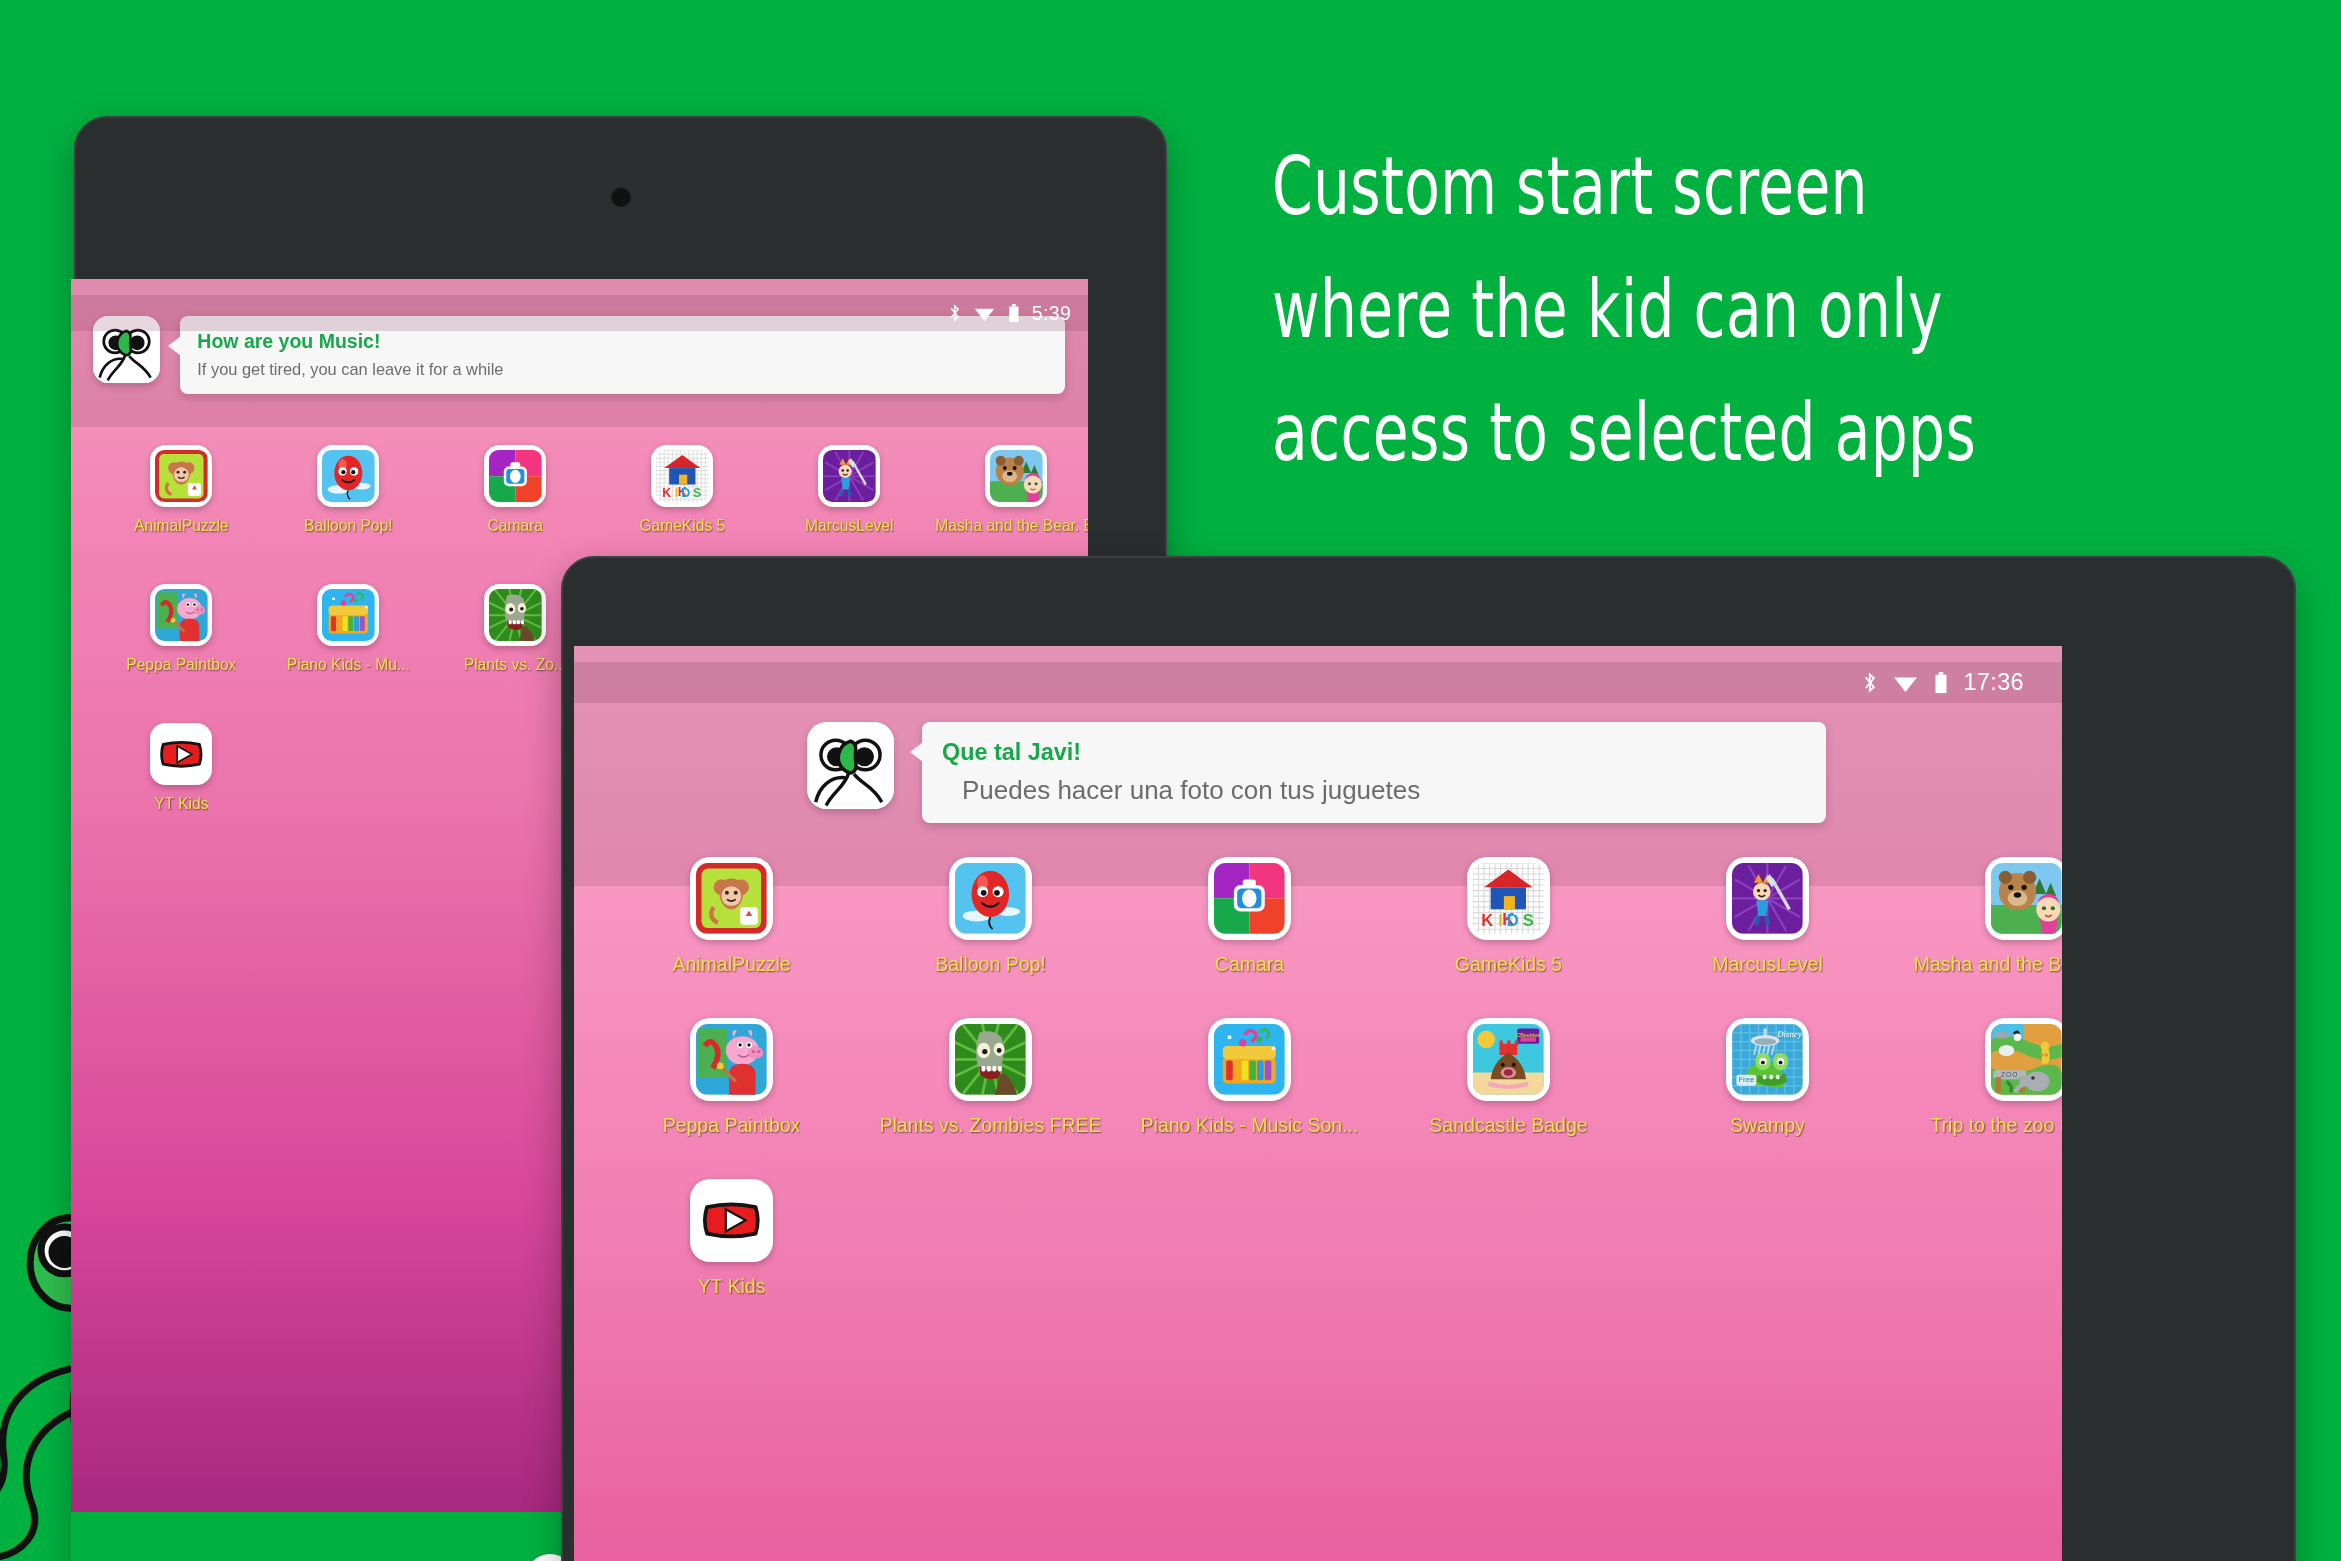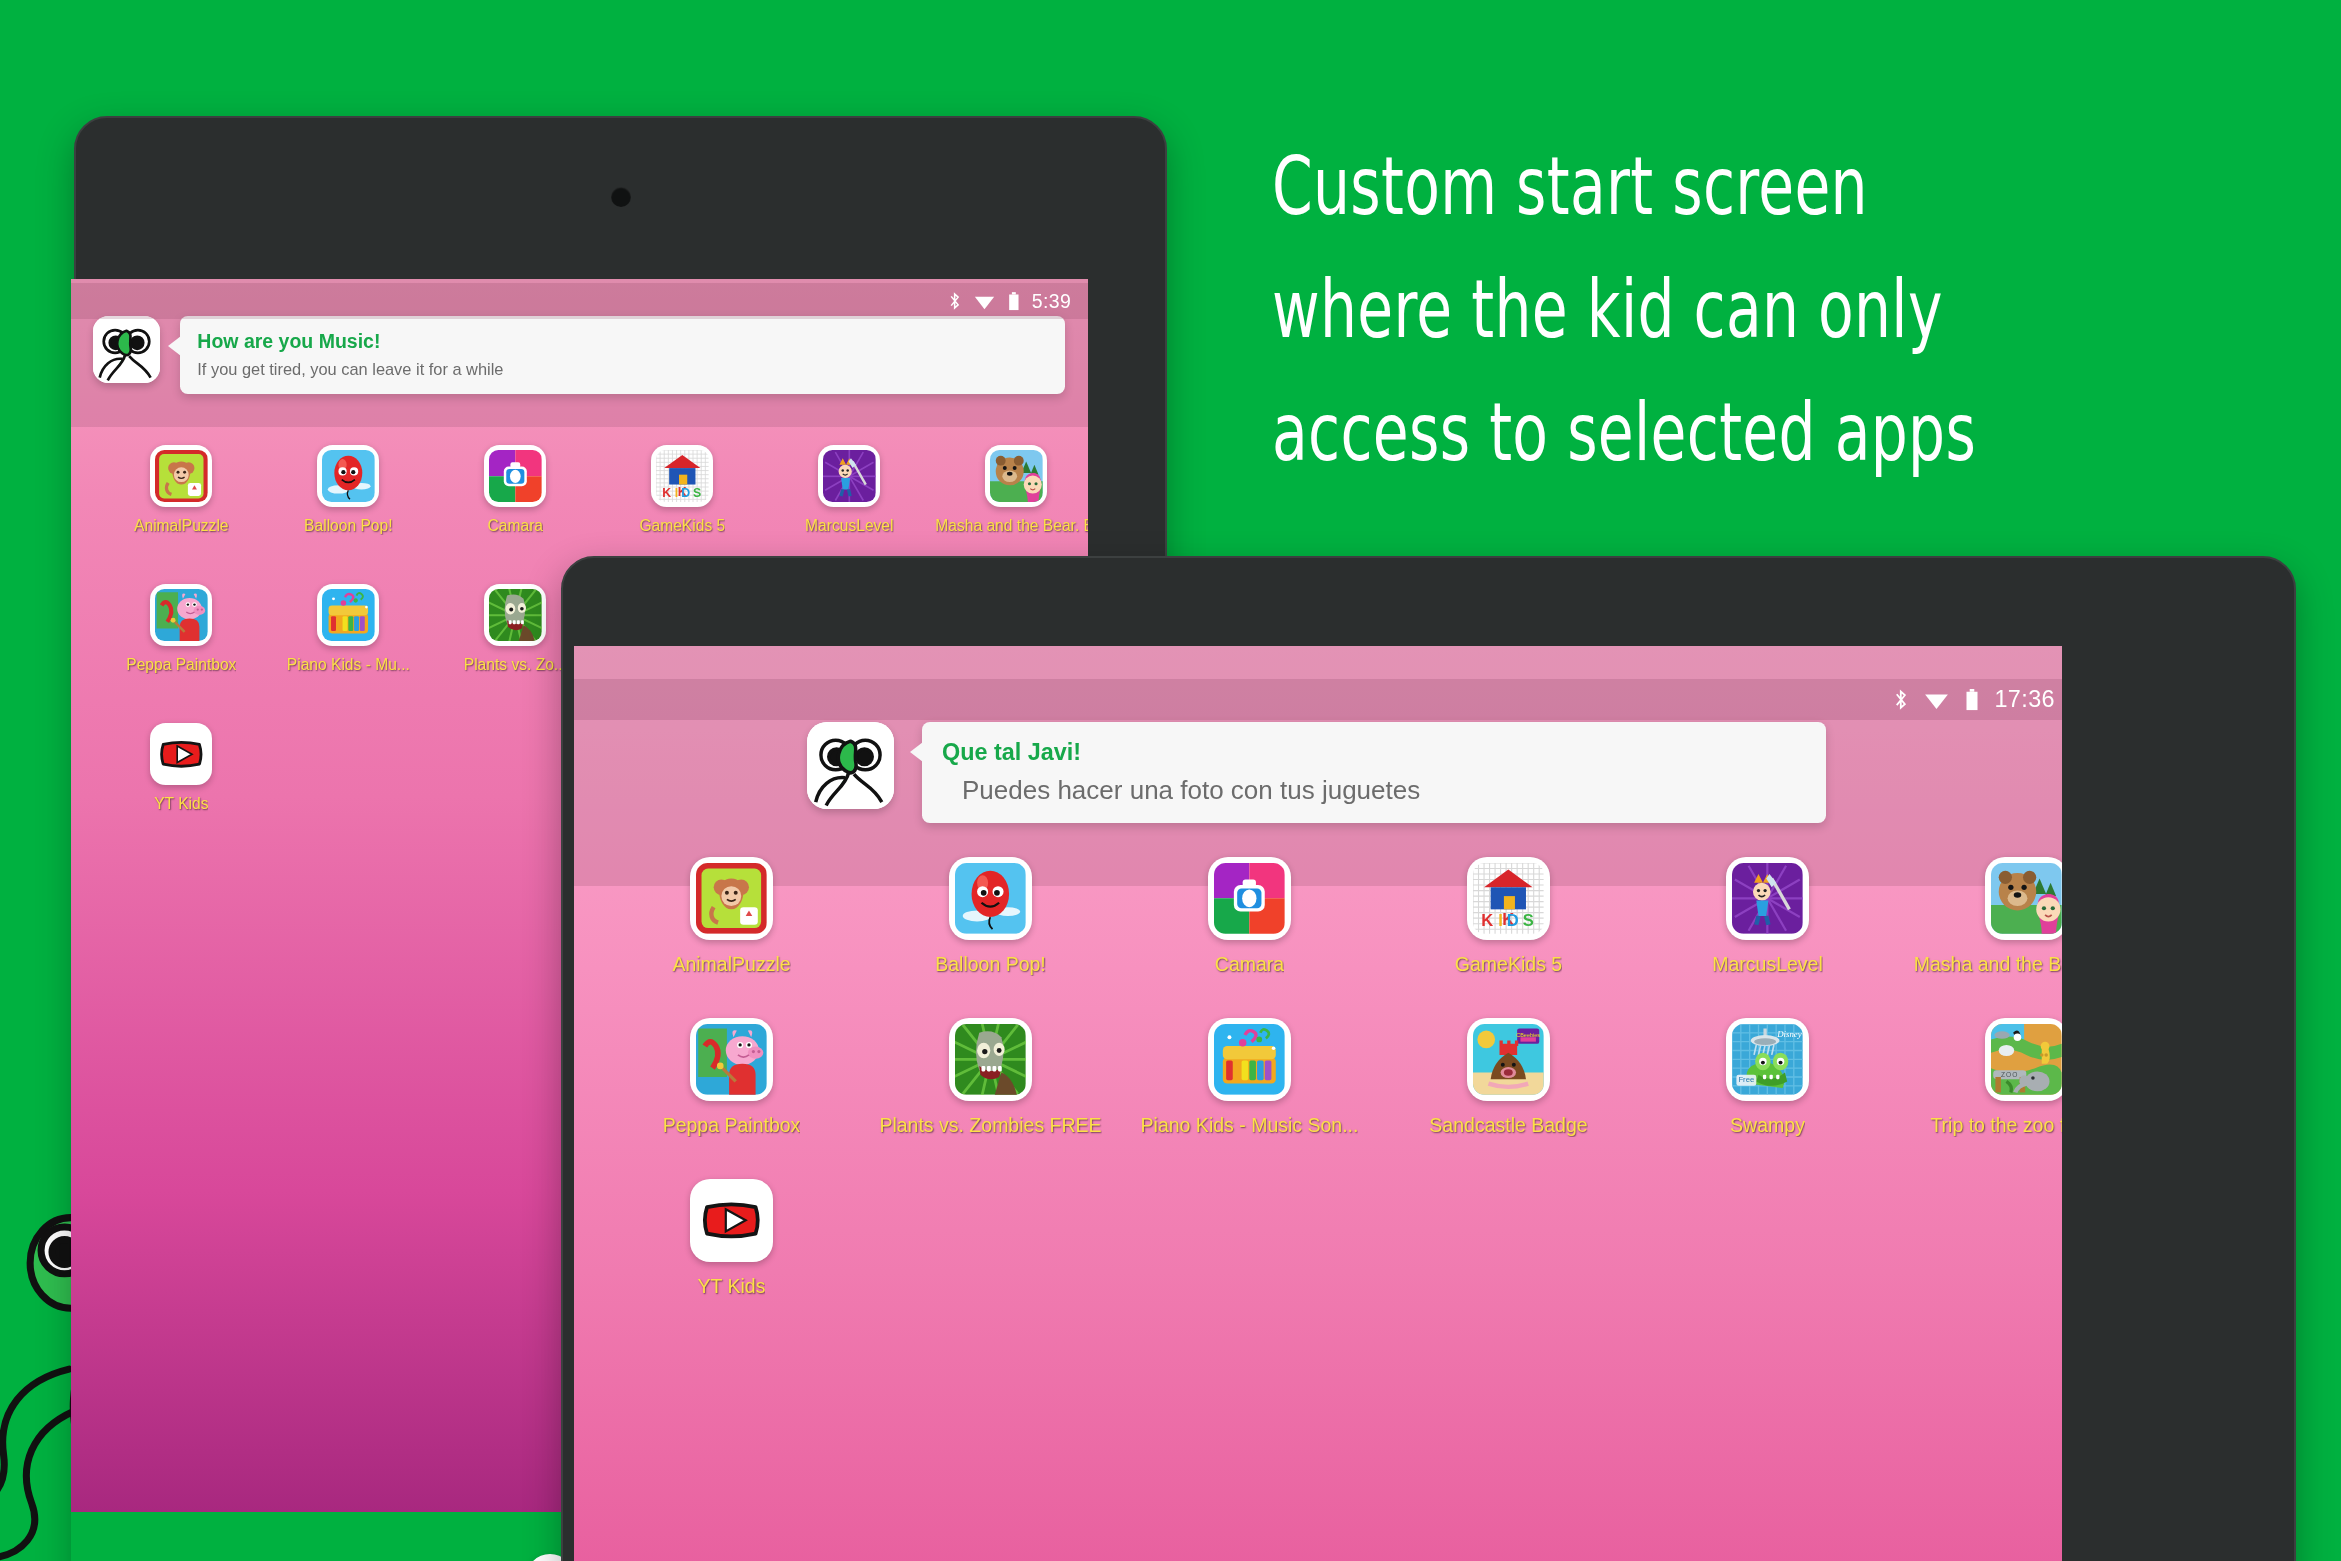--- a/index.html
+++ b/index.html
@@ -88,7 +88,7 @@
 
   
   .statusbar {
-    position: absolute; left: 0; right: 0; top: 4px;
+    position: absolute; left: 0; right: 0; top: 16px;
     height: 36px;
     background: rgba(128,60,90,0.20);
     display: flex;

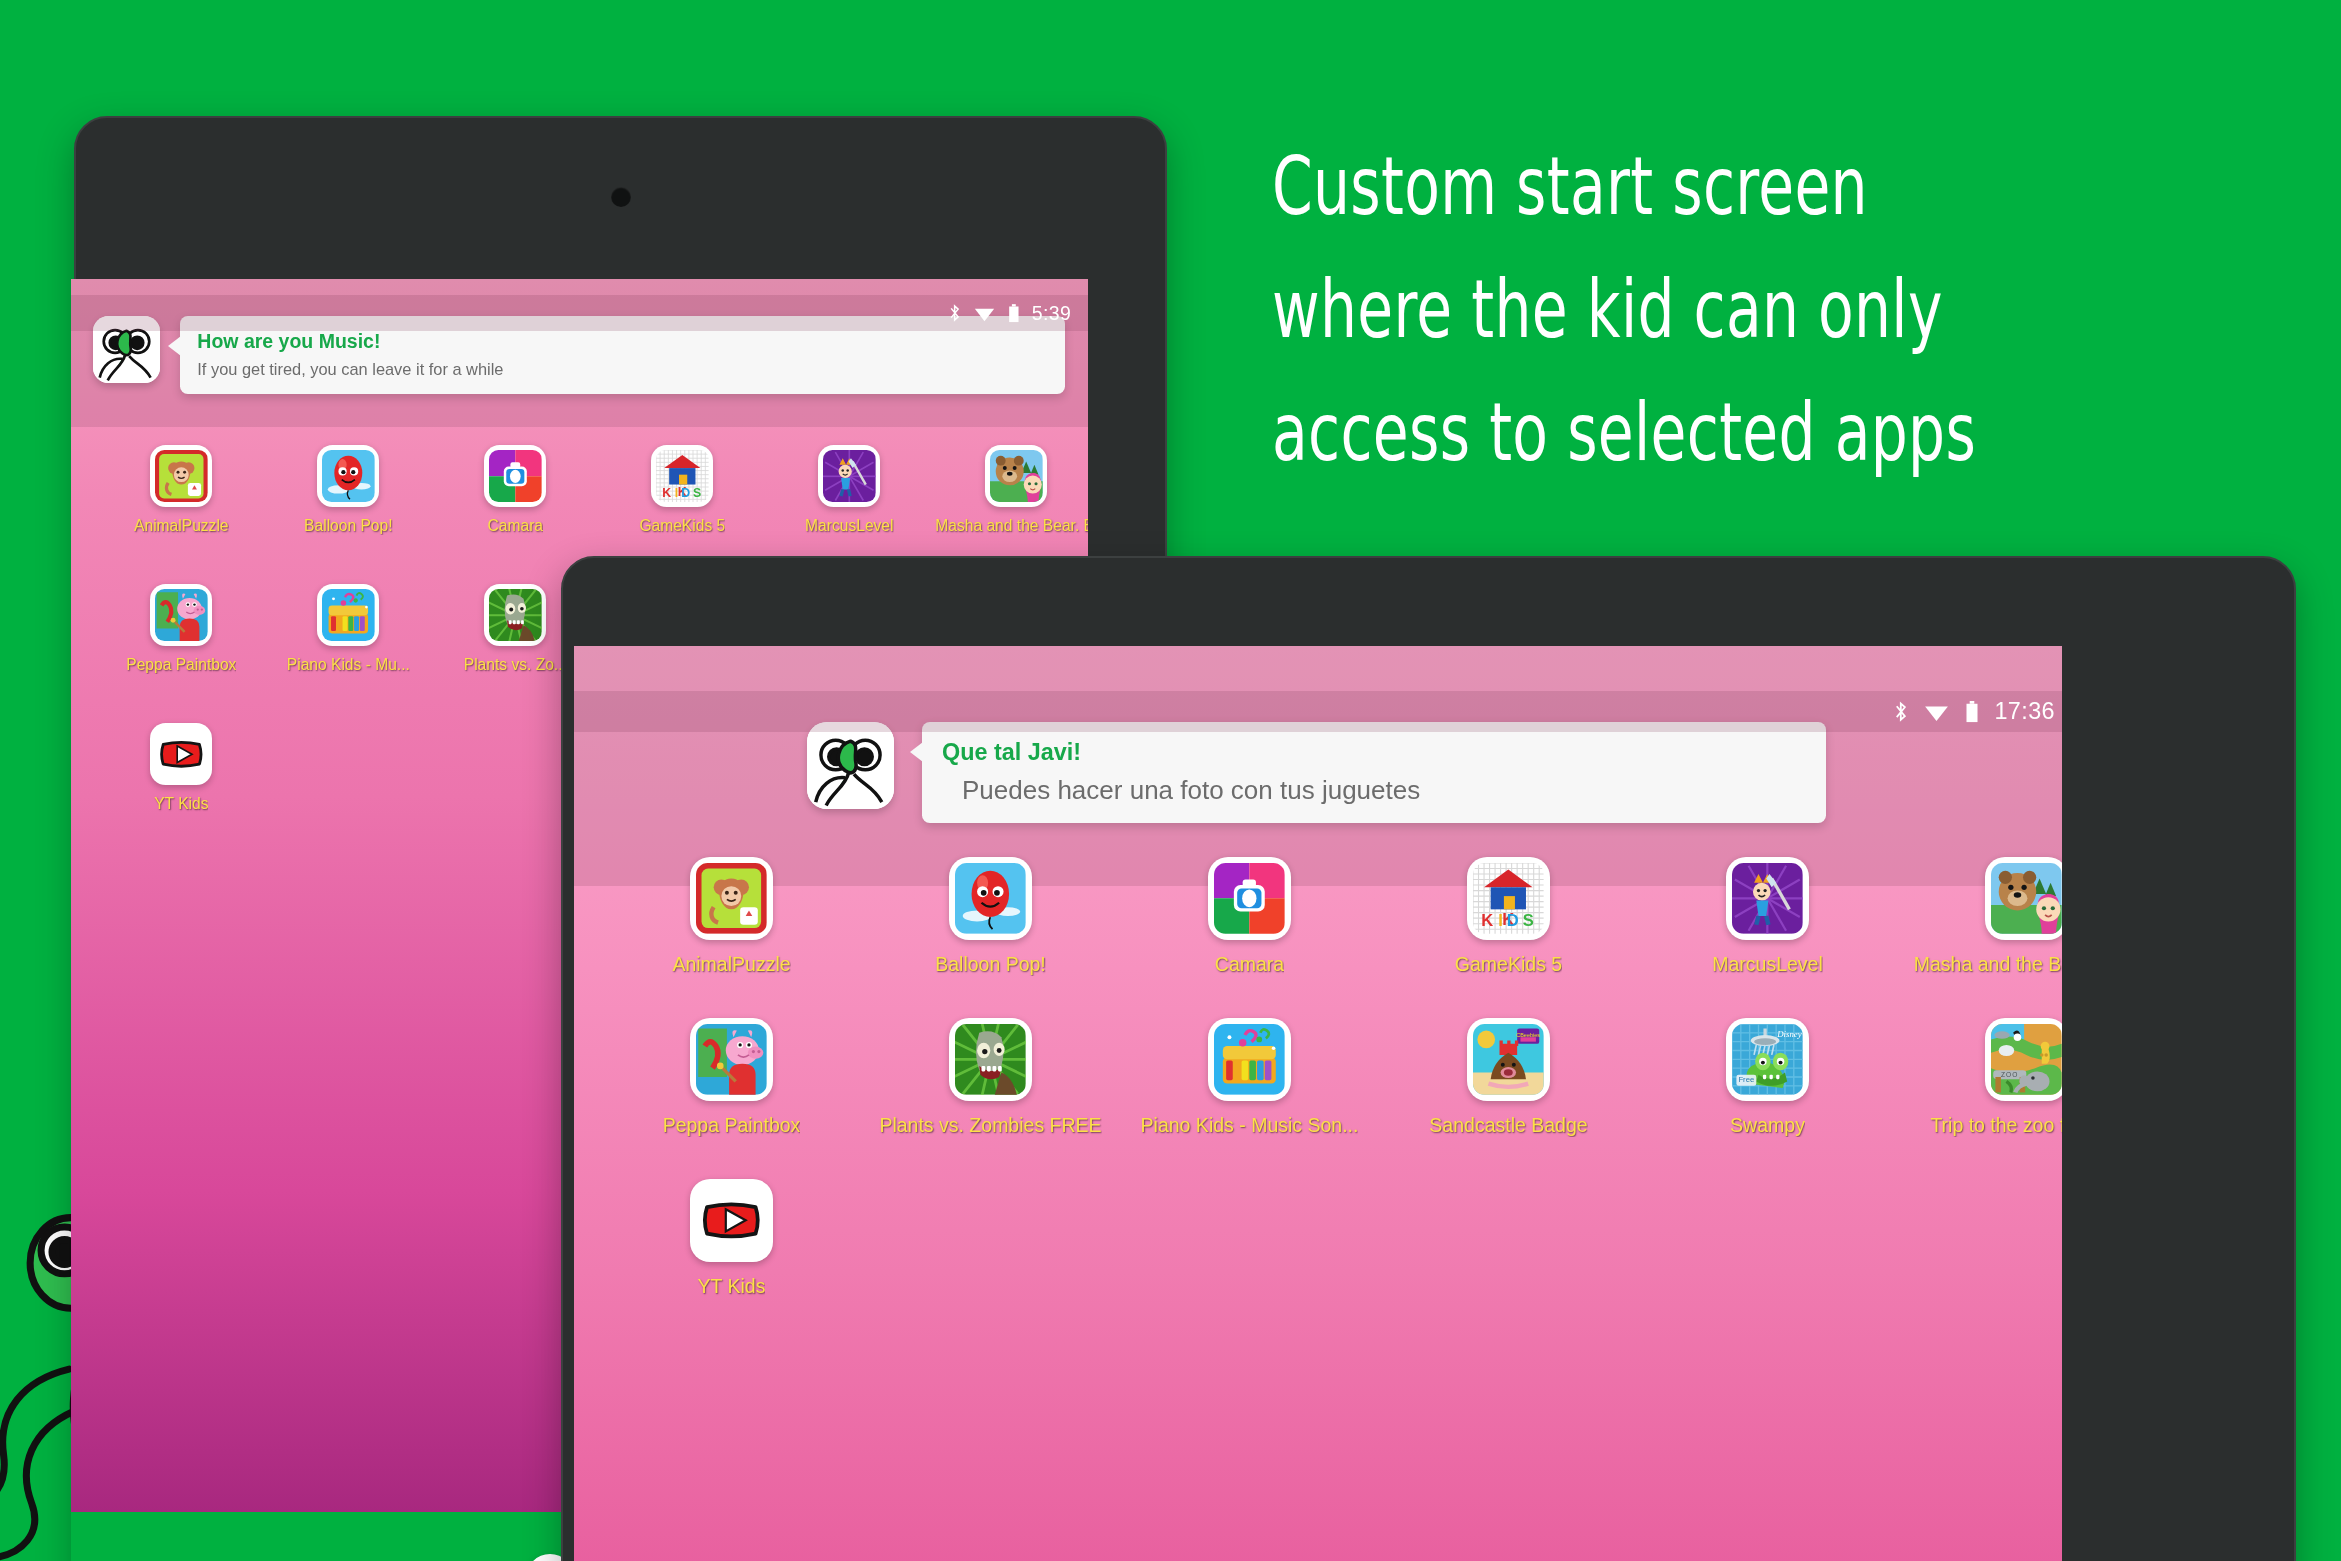--- a/index.html
+++ b/index.html
@@ -99,7 +99,7 @@
     color: #ffffff;
     z-index: 3;
   }
-  .screen-front .statusbar { height: 41px; gap: 15.6px; padding-right: 7px; margin-top: 29px; }
+  .screen-front .statusbar { height: 41px; gap: 15.6px; padding-right: 38px; }
   .sb-time { font-size: 19.5px; font-weight: 400; letter-spacing: 0.4px; }
   .screen-front .sb-time { font-size: 23.4px; }
   .sb-ico { display: block; }

